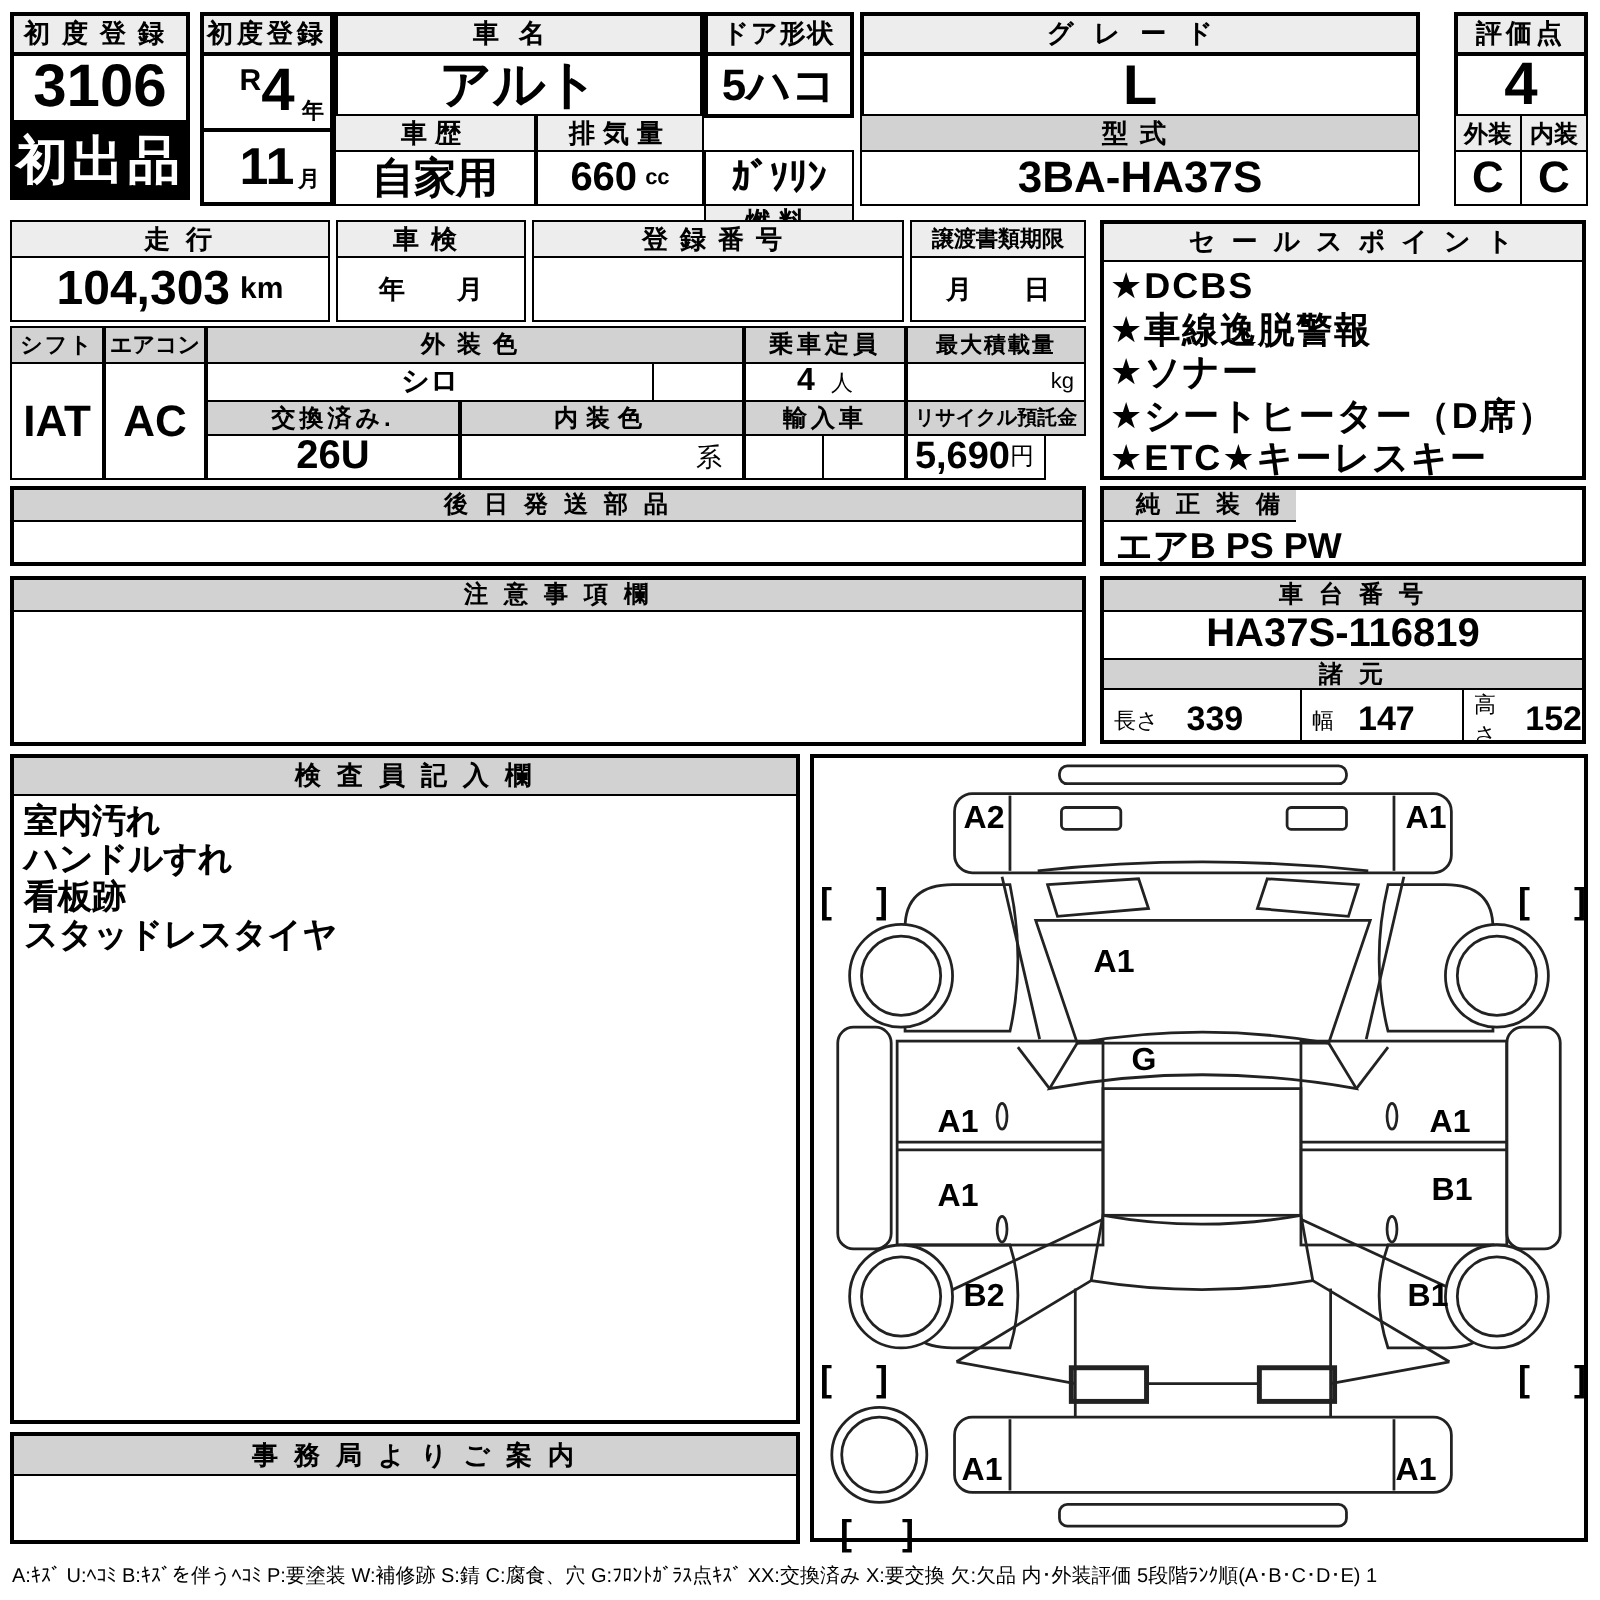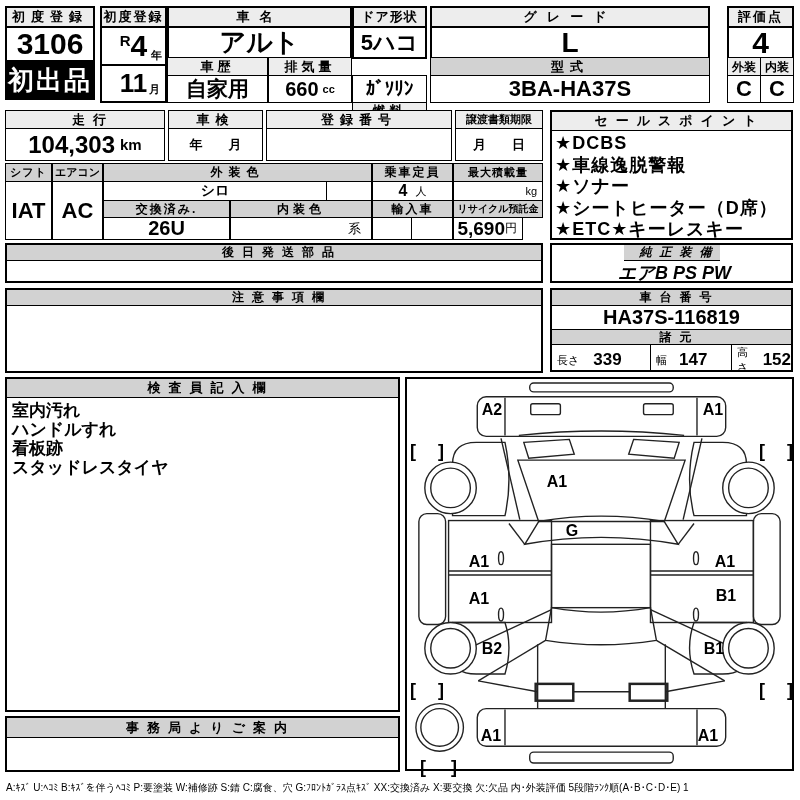--- a/index.html
+++ b/index.html
@@ -130,7 +130,7 @@
     <div style="flex:1;"></div>
   </div>
 
-  <div class="cell b2" style="left:550px;top:243px;width:243px;height:40px;flex-direction:column;align-items:center;justify-content:flex-start;font-style:italic;">
+  <div class="cell b2" style="left:550px;top:243px;width:243px;height:40px;flex-direction:column;align-items:flex-start;justify-content:flex-start;">
     <div class="hg ls8" style="height:15px;border-bottom:1px solid #000;display:flex;align-items:center;justify-content:center;">純正装備</div>
     <div style="flex:1;display:flex;align-items:center;padding-left:6px;font-size:18px;font-weight:bold;">エアB PS PW</div>
   </div>

